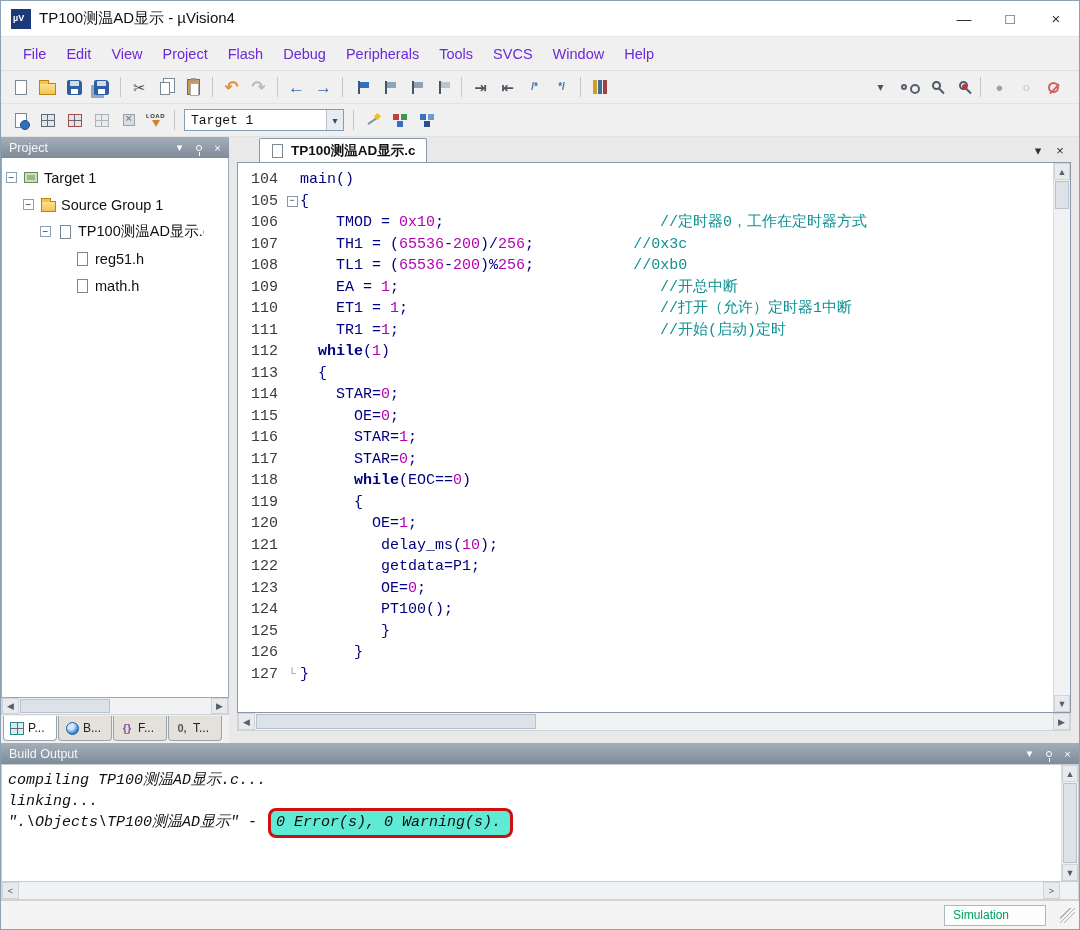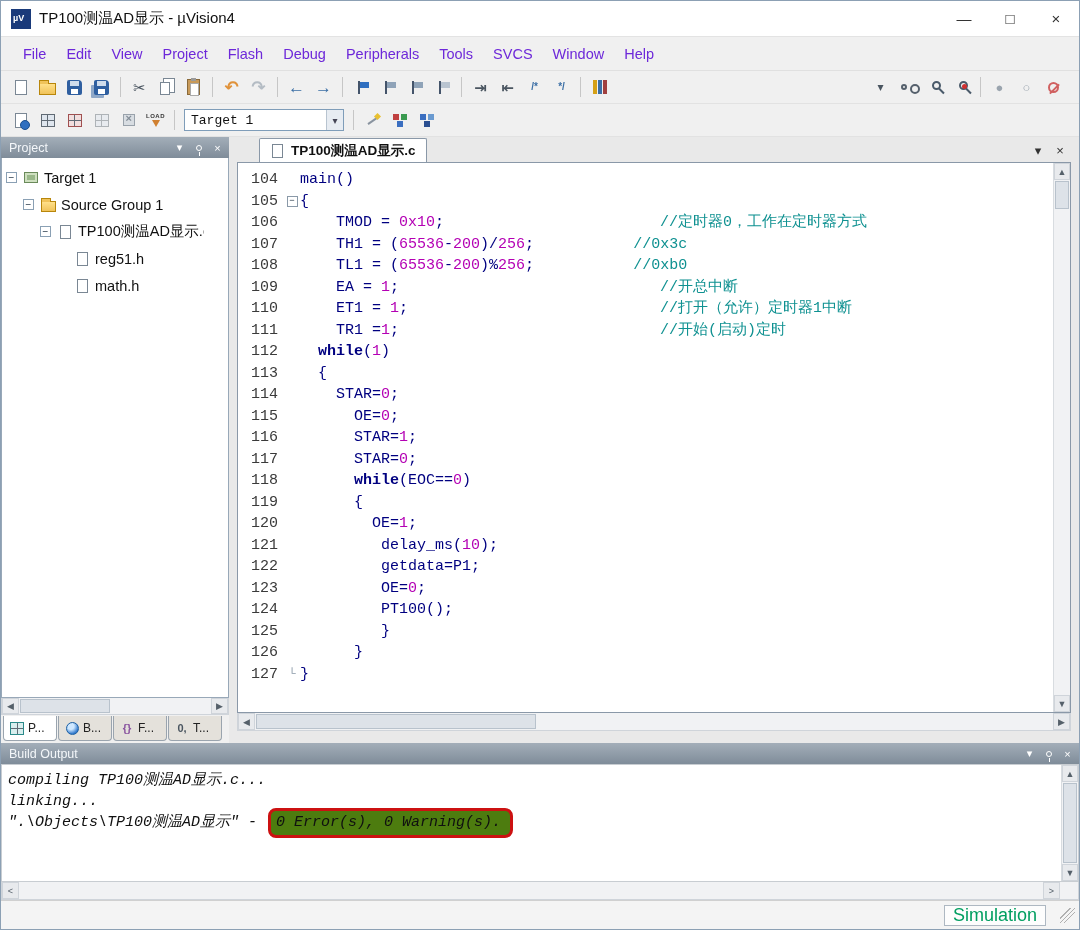--- a/index.html
+++ b/index.html
@@ -86,7 +86,7 @@
 .build-lines{flex:1;font:15px/21px "Liberation Mono","DejaVu Sans Mono",monospace;color:#101010;padding:5px 0 0 6px;overflow:hidden;}
 .bo-line{display:flex;align-items:center;height:21px;}
 .bo-line span{white-space:pre;font-style:italic;}
-.bo-hl{border:3px solid var(--error-highlight);border-radius:8px;padding:1px 9px 2px 5px;margin-left:2px;background:#4d7c0f;}
+.bo-hl{border:3px solid var(--error-highlight);border-radius:8px;padding:1px 9px 2px 5px;margin-left:2px;background:#5eead4;}
 .build-hscroll{flex:0 0 18px;display:flex;background:#f1f2f4;border:1px solid #cfd4da;border-top:none;align-items:stretch;}
 .corner{width:18px;flex:none;background:#f1f2f4;}
 

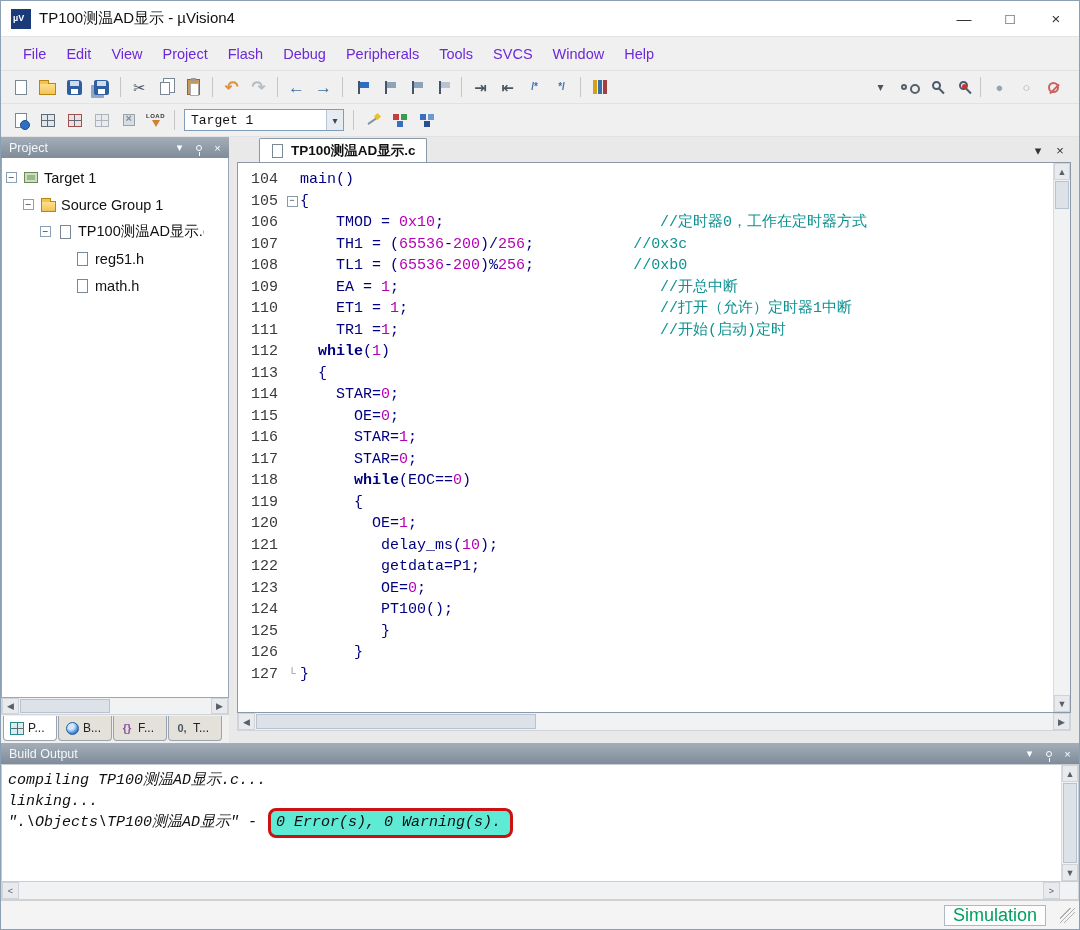--- a/index.html
+++ b/index.html
@@ -92,7 +92,7 @@
 
 
 .statusbar{flex:0 0 29px;background:#f4f4f4;border-top:1px solid #d0d0d0;display:flex;align-items:center;padding:0 4px;}
-.sim-field{margin-left:auto;width:102px;height:21px;border:1px solid #aeb8c2;background:#fdfdfd;display:flex;align-items:center;padding-left:8px;font-size:18px;color:var(--simulation);margin-right:14px;}
+.sim-field{margin-left:auto;width:102px;height:21px;border:1px solid #aeb8c2;background:#fdfdfd;display:flex;align-items:center;padding-left:8px;font-size:12px;color:var(--simulation);margin-right:14px;}
 .grip{width:15px;height:15px;background:
  linear-gradient(135deg,transparent 0 7px,#b0b0b0 7px 8px,transparent 8px 10px,#b0b0b0 10px 11px,transparent 11px 13px,#b0b0b0 13px 14px,transparent 14px);}
 

